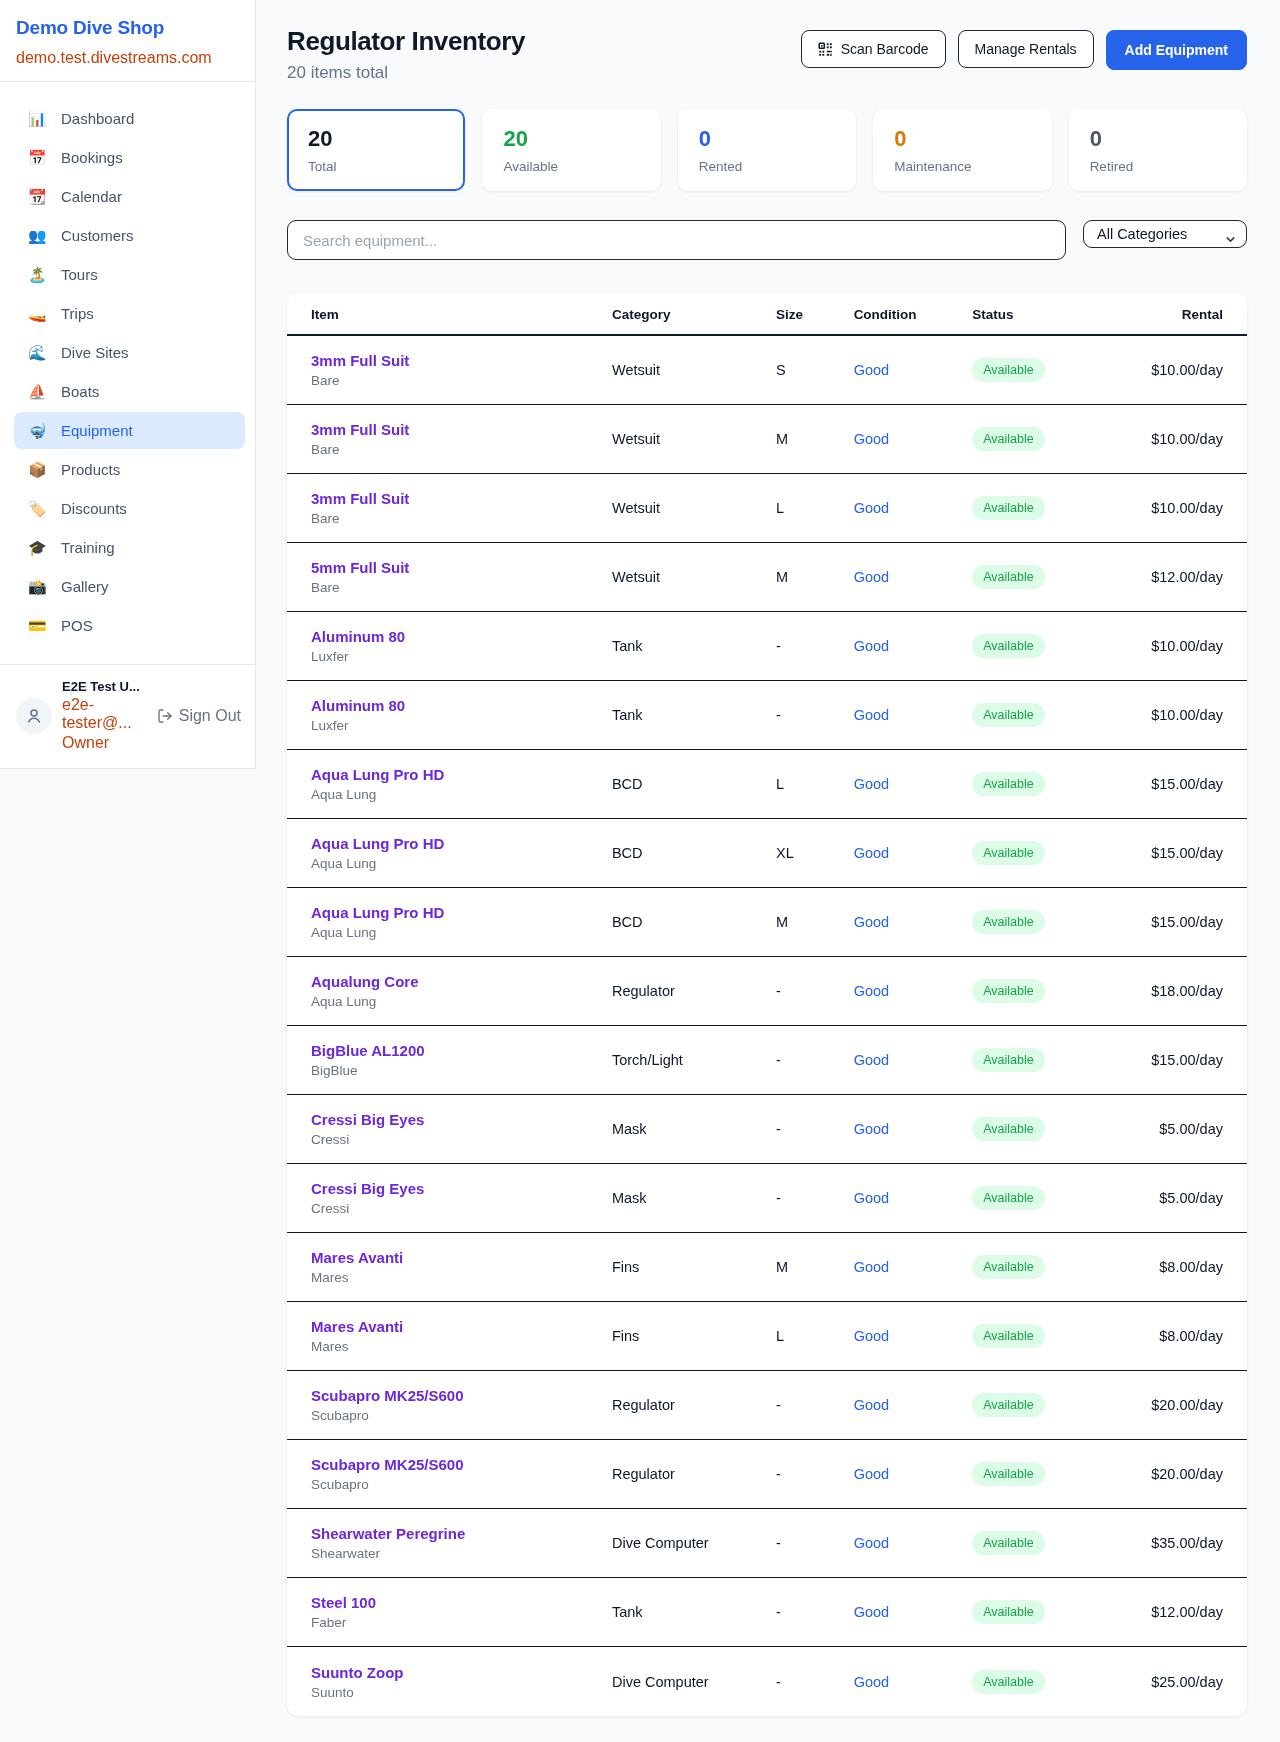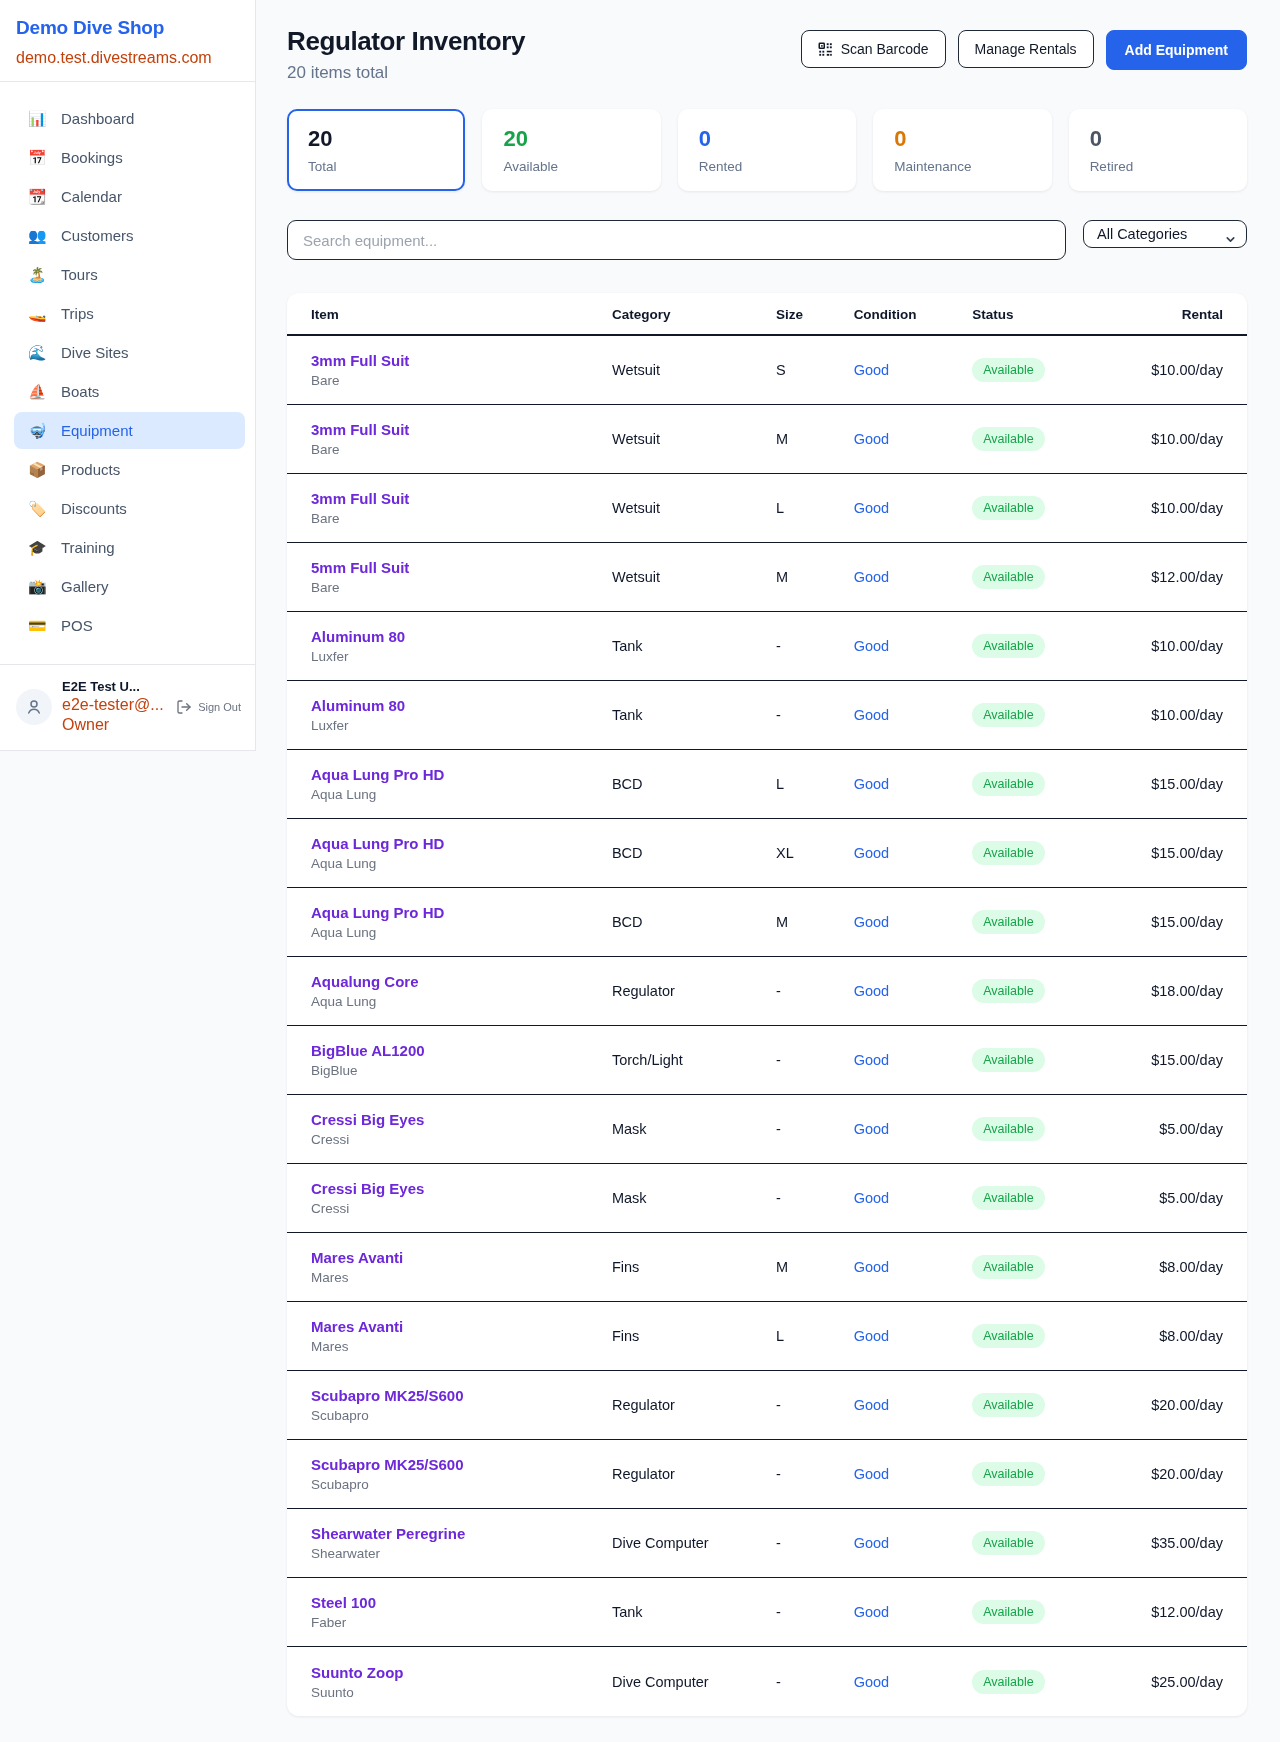--- a/index.html
+++ b/index.html
@@ -48,7 +48,7 @@
   .user-email, .user-role { font-size: 16px; color: #c2410c; margin-top: 2px; }
   .signout {
     display: flex; align-items: center; gap: 6px;
-    color: #6b7280; font-size: 11px; cursor: pointer; flex: none;
+    color: #6b7280; font-size: 16px; cursor: pointer; flex: none;
     background: none; border: none; font-family: inherit;
   }
 

